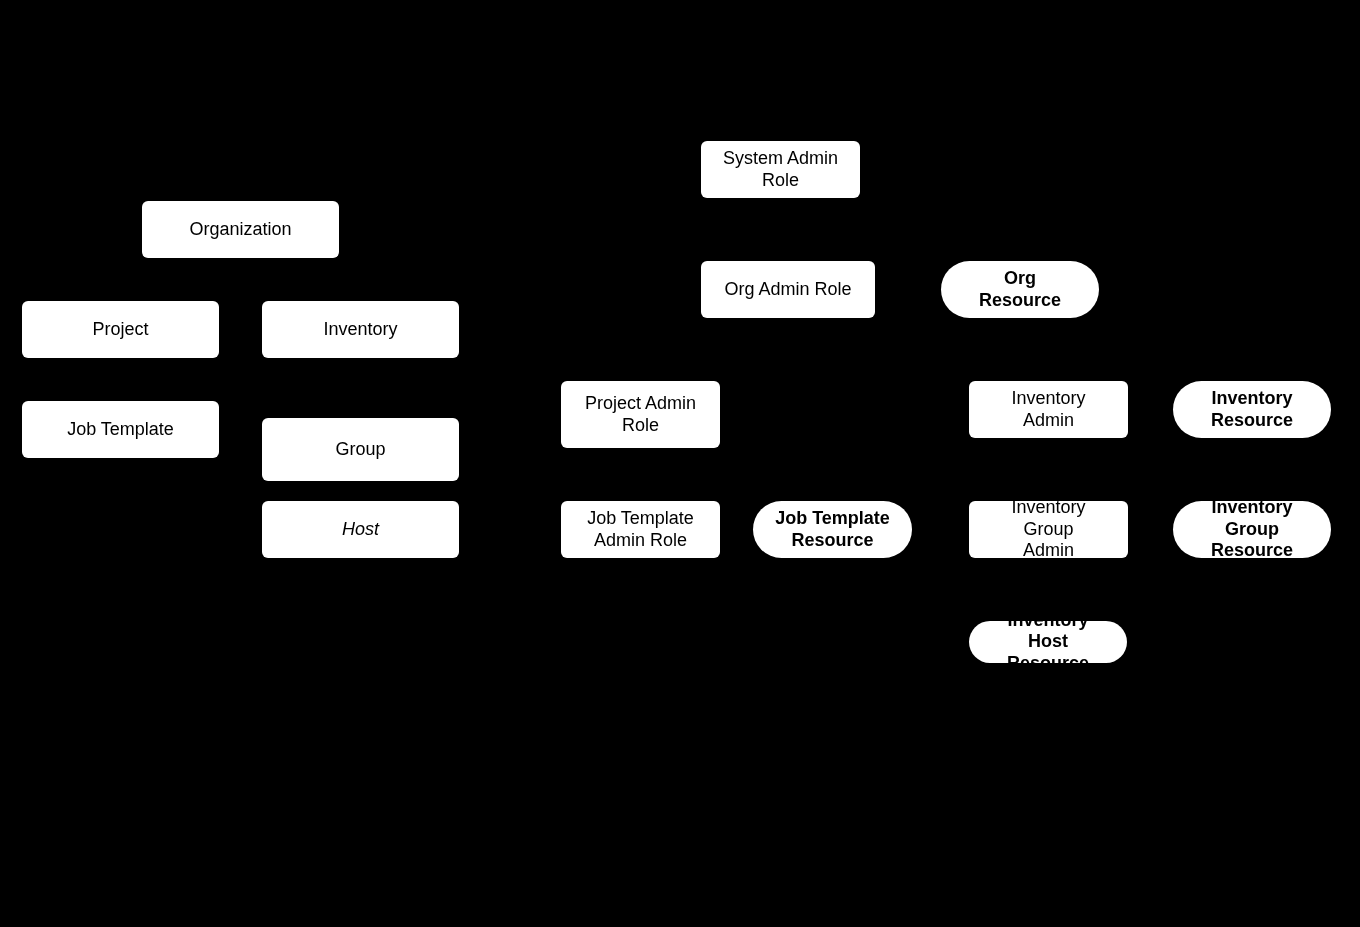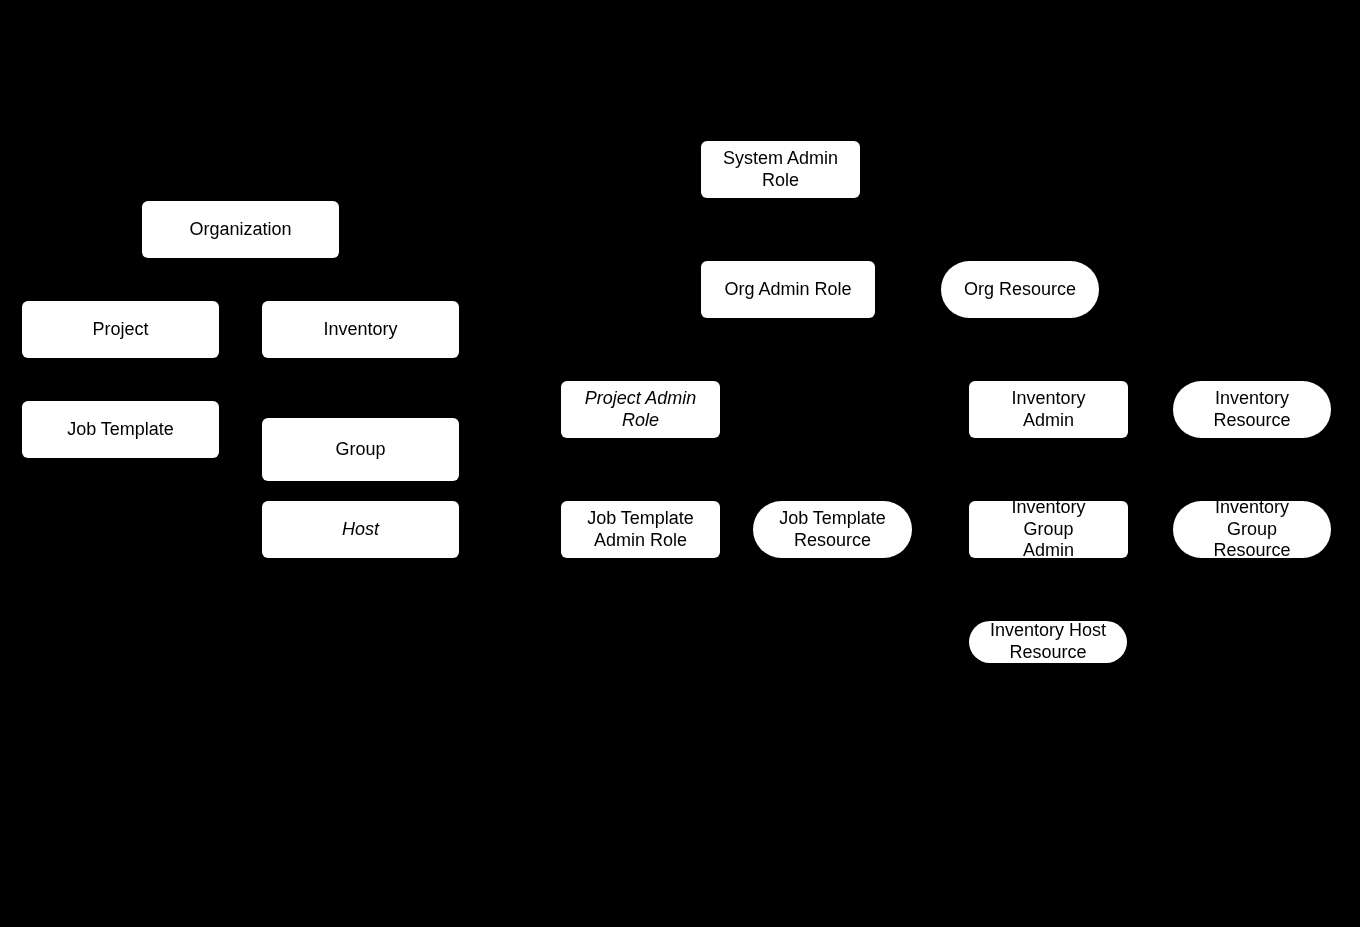--- a/index.html
+++ b/index.html
@@ -38,6 +38,7 @@
   }
   .pill {
     border-radius: 28.5px;
+    font-weight: bold;
   }
 </style>
 </head>

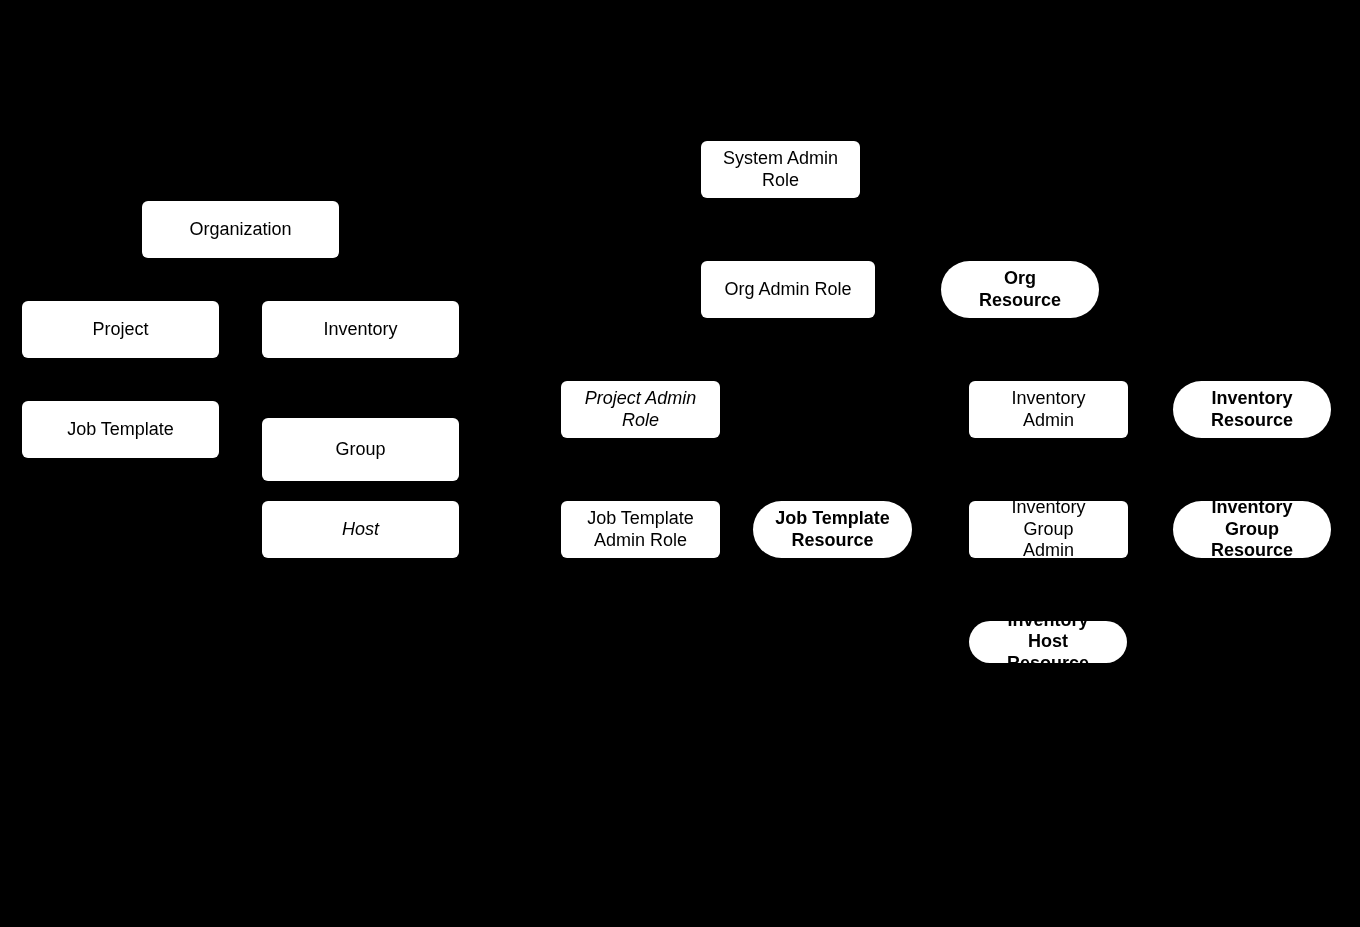--- a/index.html
+++ b/index.html
@@ -63,7 +63,7 @@
 
   <div class="node rect" style="left:701px; top:261px; width:174px; height:57px;">Org Admin Role</div>
 
-  <div class="node rect" style="left:561px; top:381px; width:159px; height:57px;font-style:italic;">Project Admin
+  <div class="node rect" style="left:561px; top:381px; width:159px; height:67px;">Project Admin
 Role</div>
 
   <div class="node rect" style="left:969px; top:381px; width:159px; height:57px;">Inventory Admin</div>

